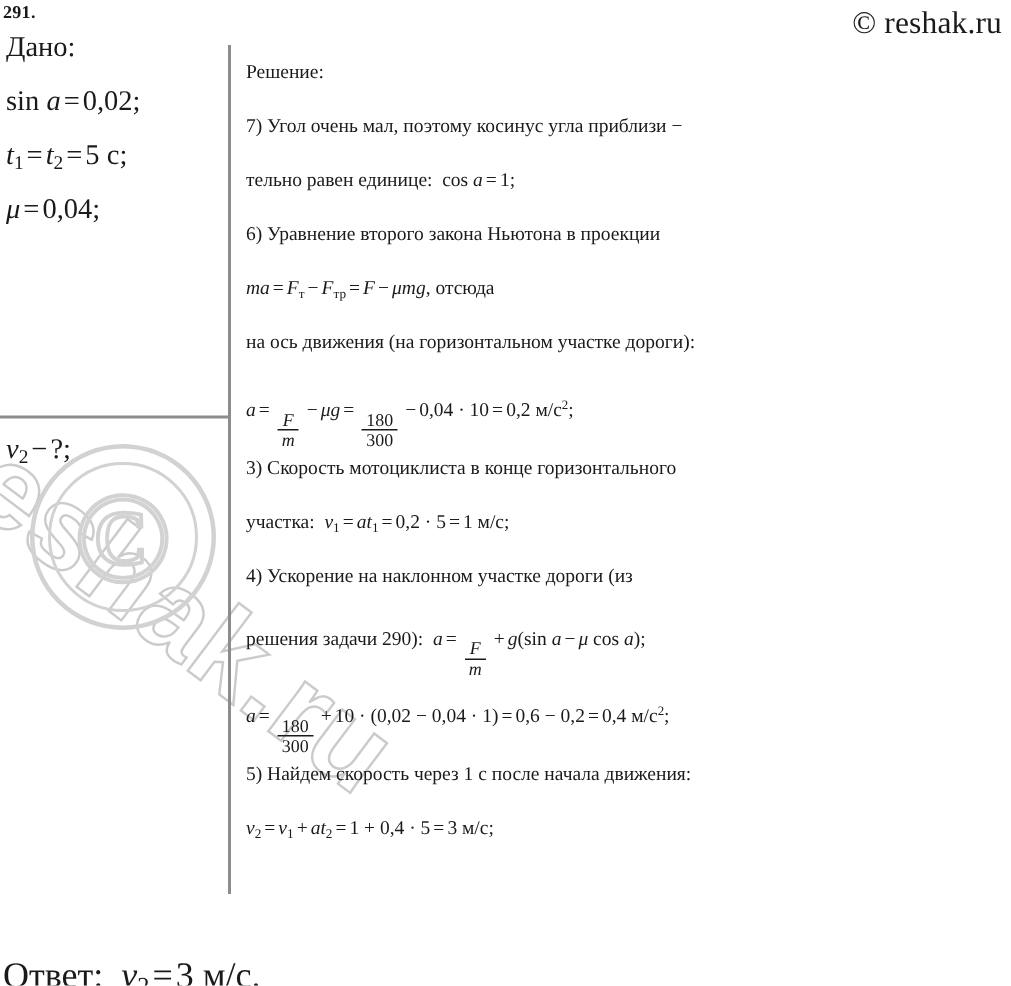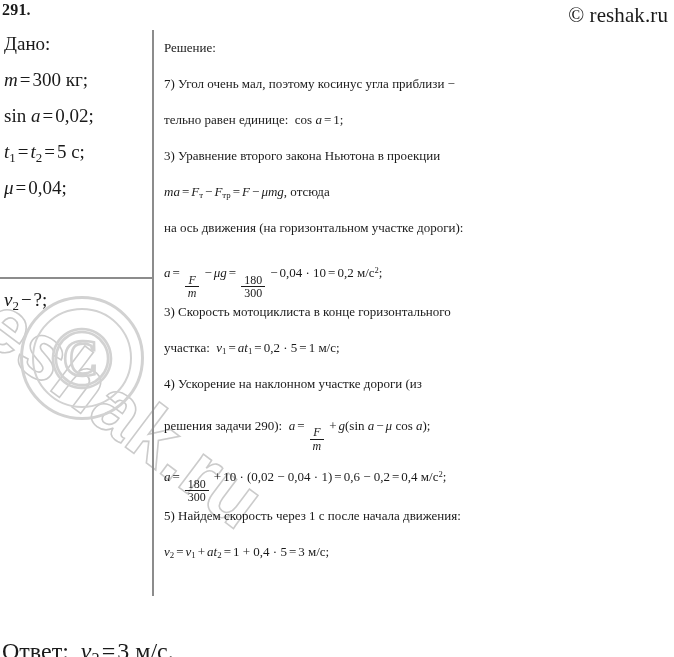--- a/index.html
+++ b/index.html
@@ -91,7 +91,7 @@
     position: absolute;
     left: 2px;
     top: 1px;
-    font-size: 16px;
+    font-size: 12px;
     font-weight: 700;
     letter-spacing: .2px;
   }

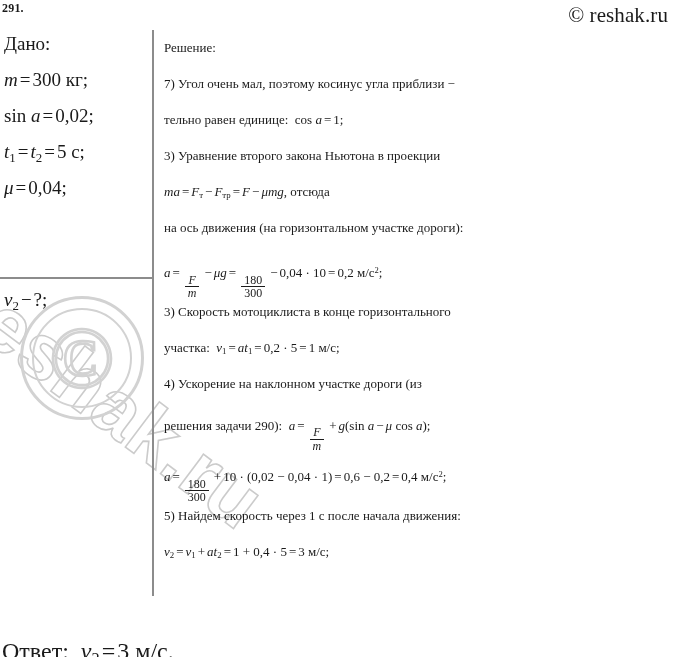--- a/index.html
+++ b/index.html
@@ -126,7 +126,7 @@
   .given-col {
     position: absolute;
     left: 4px;
-    top: 26px;
+    top: 14px;
     width: 146px;
   }
   .find-col {

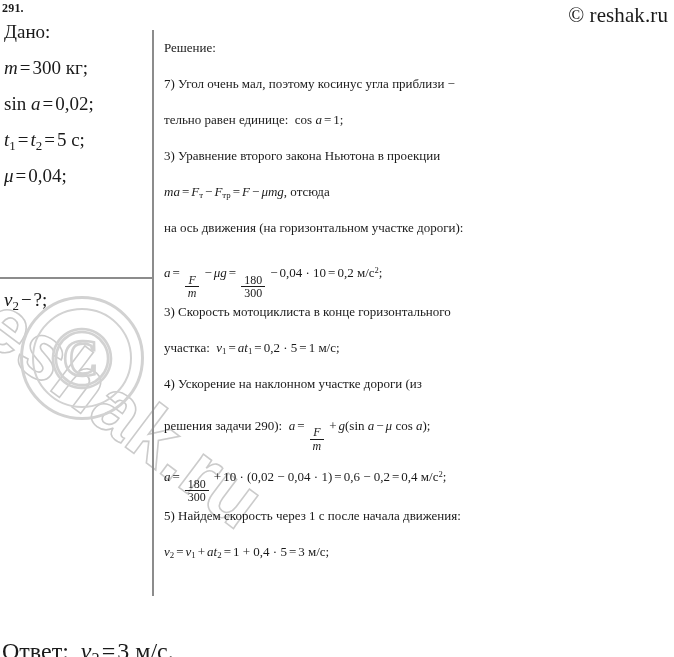--- a/index.html
+++ b/index.html
@@ -221,9 +221,6 @@
     <div class="given-col">
       <div class="line">Дано:</div>
       <div class="line">
-        <i class="v">m</i><span class="op">=</span><span class="up">300</span> <span class="up">кг;</span>
-      </div>
-      <div class="line">
         <span class="up">sin</span> <i class="v">a</i><span class="op">=</span><span class="up">0,02</span><span class="up">;</span>
       </div>
       <div class="line">

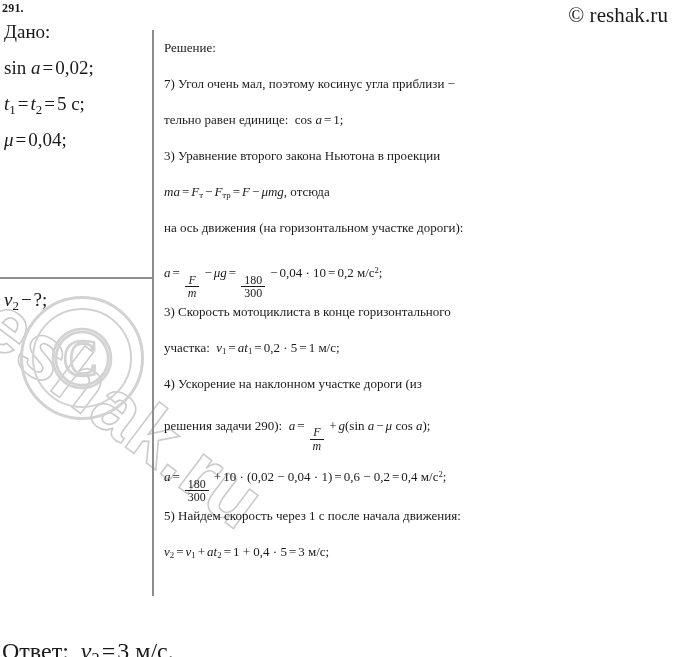--- a/index.html
+++ b/index.html
@@ -247,7 +247,7 @@
         &nbsp;<span class="up">cos</span> <i class="v">a</i><span class="op">=</span><span class="up">1;</span>
       </div>
 
-      <div class="sline">3) Уравнение второго закона Ньютона в проекции</div>
+      <div class="sline">6) Уравнение второго закона Ньютона в проекции</div>
       <div class="sline">
         <i class="v">ma</i><span class="op">=</span><i class="v">F</i><sub>т</sub><span class="op">−</span><i class="v">F</i><sub>тр</sub><span class="op">=</span><i class="v">F</i><span class="op">−</span><i class="v">μmg</i><span>, отсюда</span>
       </div>

